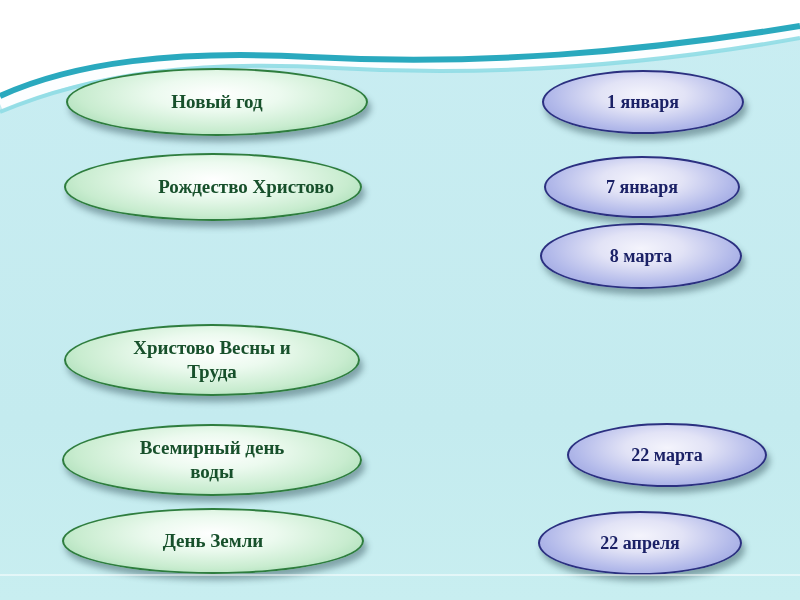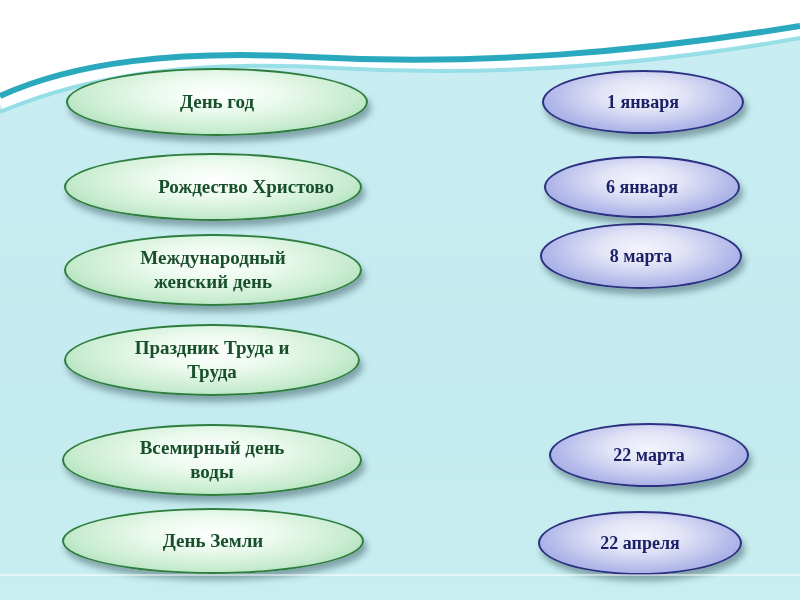--- a/index.html
+++ b/index.html
@@ -90,7 +90,7 @@
   </svg>
 
   <div class="ellipse green p-l1">
-    <span class="lbl">День год</span>
+    <span class="lbl">Новый год</span>
   </div>
   <div class="ellipse green p-l2">
     <span class="lbl">Рождество Христово</span>

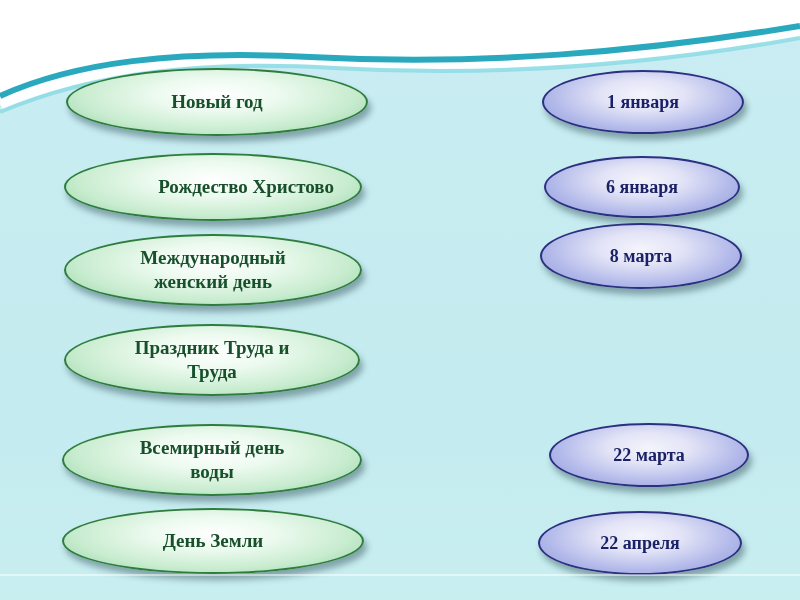--- a/index.html
+++ b/index.html
@@ -115,7 +115,7 @@
     <span class="lbl">1 января</span>
   </div>
   <div class="ellipse blue p-r2">
-    <span class="lbl">6 января</span>
+    <span class="lbl">7 января</span>
   </div>
   <div class="ellipse blue p-r3">
     <span class="lbl">8 марта</span>

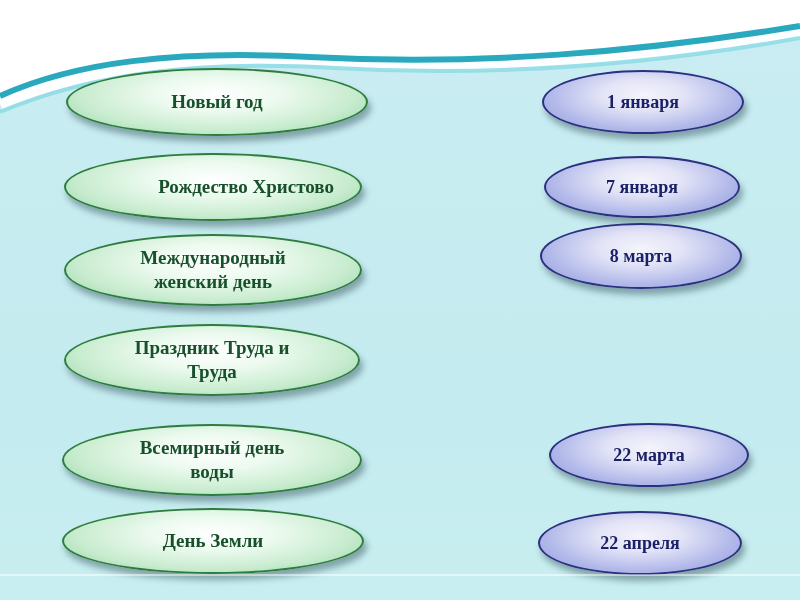--- a/index.html
+++ b/index.html
@@ -95,10 +95,6 @@
   <div class="ellipse green p-l2">
     <span class="lbl">Рождество Христово</span>
   </div>
-  <div class="ellipse green p-l3">
-    <span class="lbl">Международный
-женский день</span>
-  </div>
   <div class="ellipse green p-l4">
     <span class="lbl">Праздник Труда и
 Труда</span>

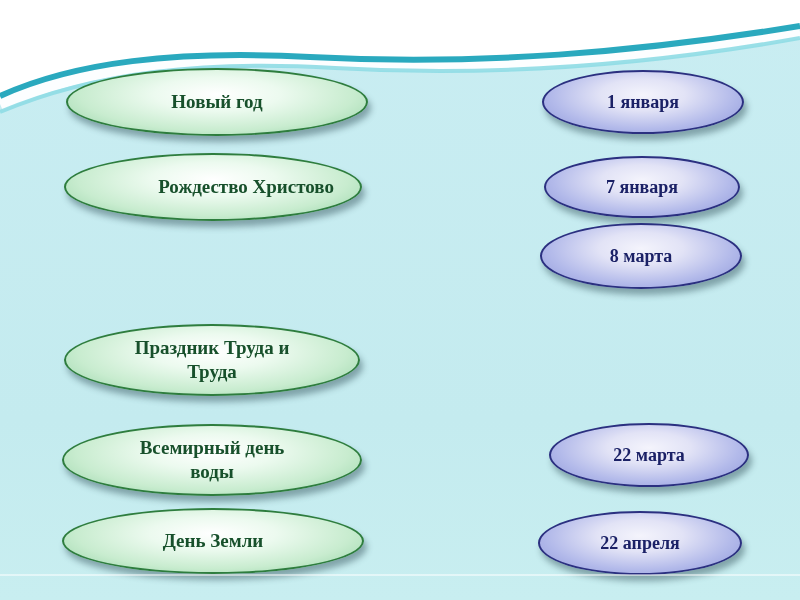--- a/index.html
+++ b/index.html
@@ -96,7 +96,7 @@
     <span class="lbl">Рождество Христово</span>
   </div>
   <div class="ellipse green p-l4">
-    <span class="lbl">Праздник Труда и
+    <span class="lbl">Христово Весны и
 Труда</span>
   </div>
   <div class="ellipse green p-l5">

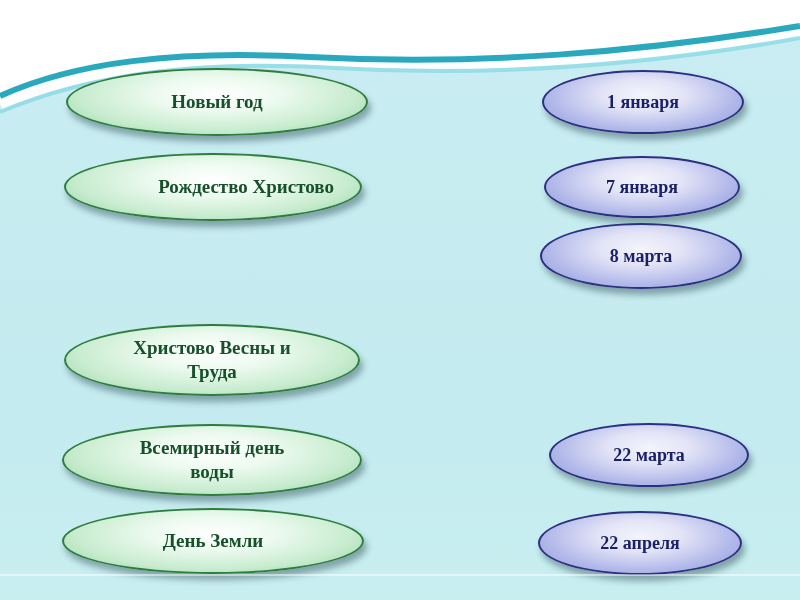--- a/index.html
+++ b/index.html
@@ -74,7 +74,7 @@
   .p-r2 { left: 544px; top: 156px; width: 192px; height: 58px; }
   .p-r3 { left: 540px; top: 223px; width: 198px; height: 62px; }
   .p-r4 { left: 544px; top: 334px; width: 190px; height: 58px; }
-  .p-r5 { left: 549px; top: 423px; width: 196px; height: 60px; text-align: right; }
+  .p-r5 { left: 567px; top: 423px; width: 196px; height: 60px; text-align: right; }
   .p-r6 { left: 538px; top: 511px; width: 200px; height: 60px; }
 </style>
 </head>

